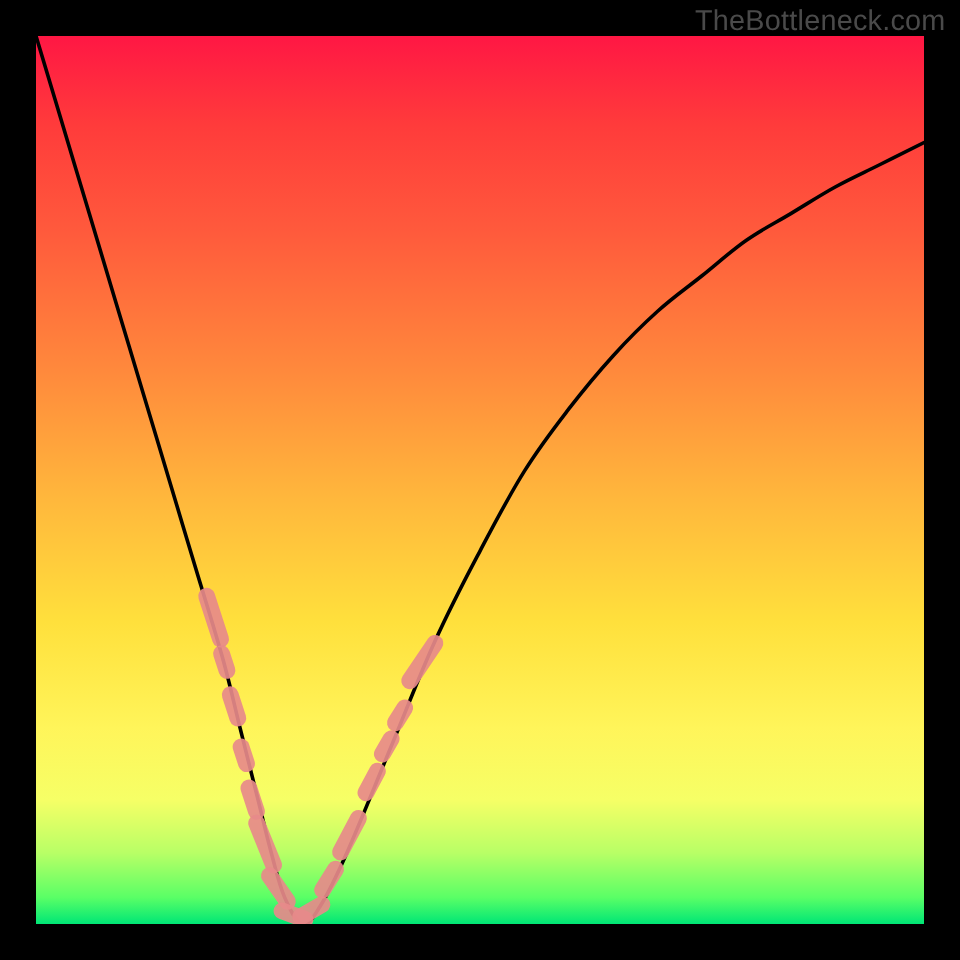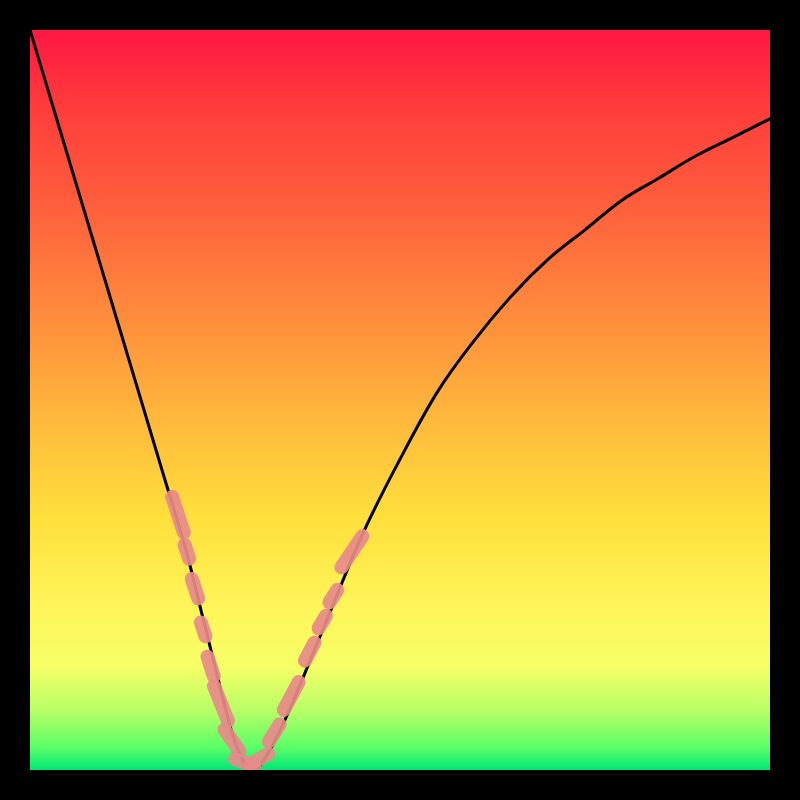--- a/index.html
+++ b/index.html
@@ -62,6 +62,7 @@
 
 <div class="stage">
 
+  <div class="attribution">TheBottleneck.com</div>
 
   <div class="plot">
     <svg viewBox="0 0 740 740" preserveAspectRatio="none">

